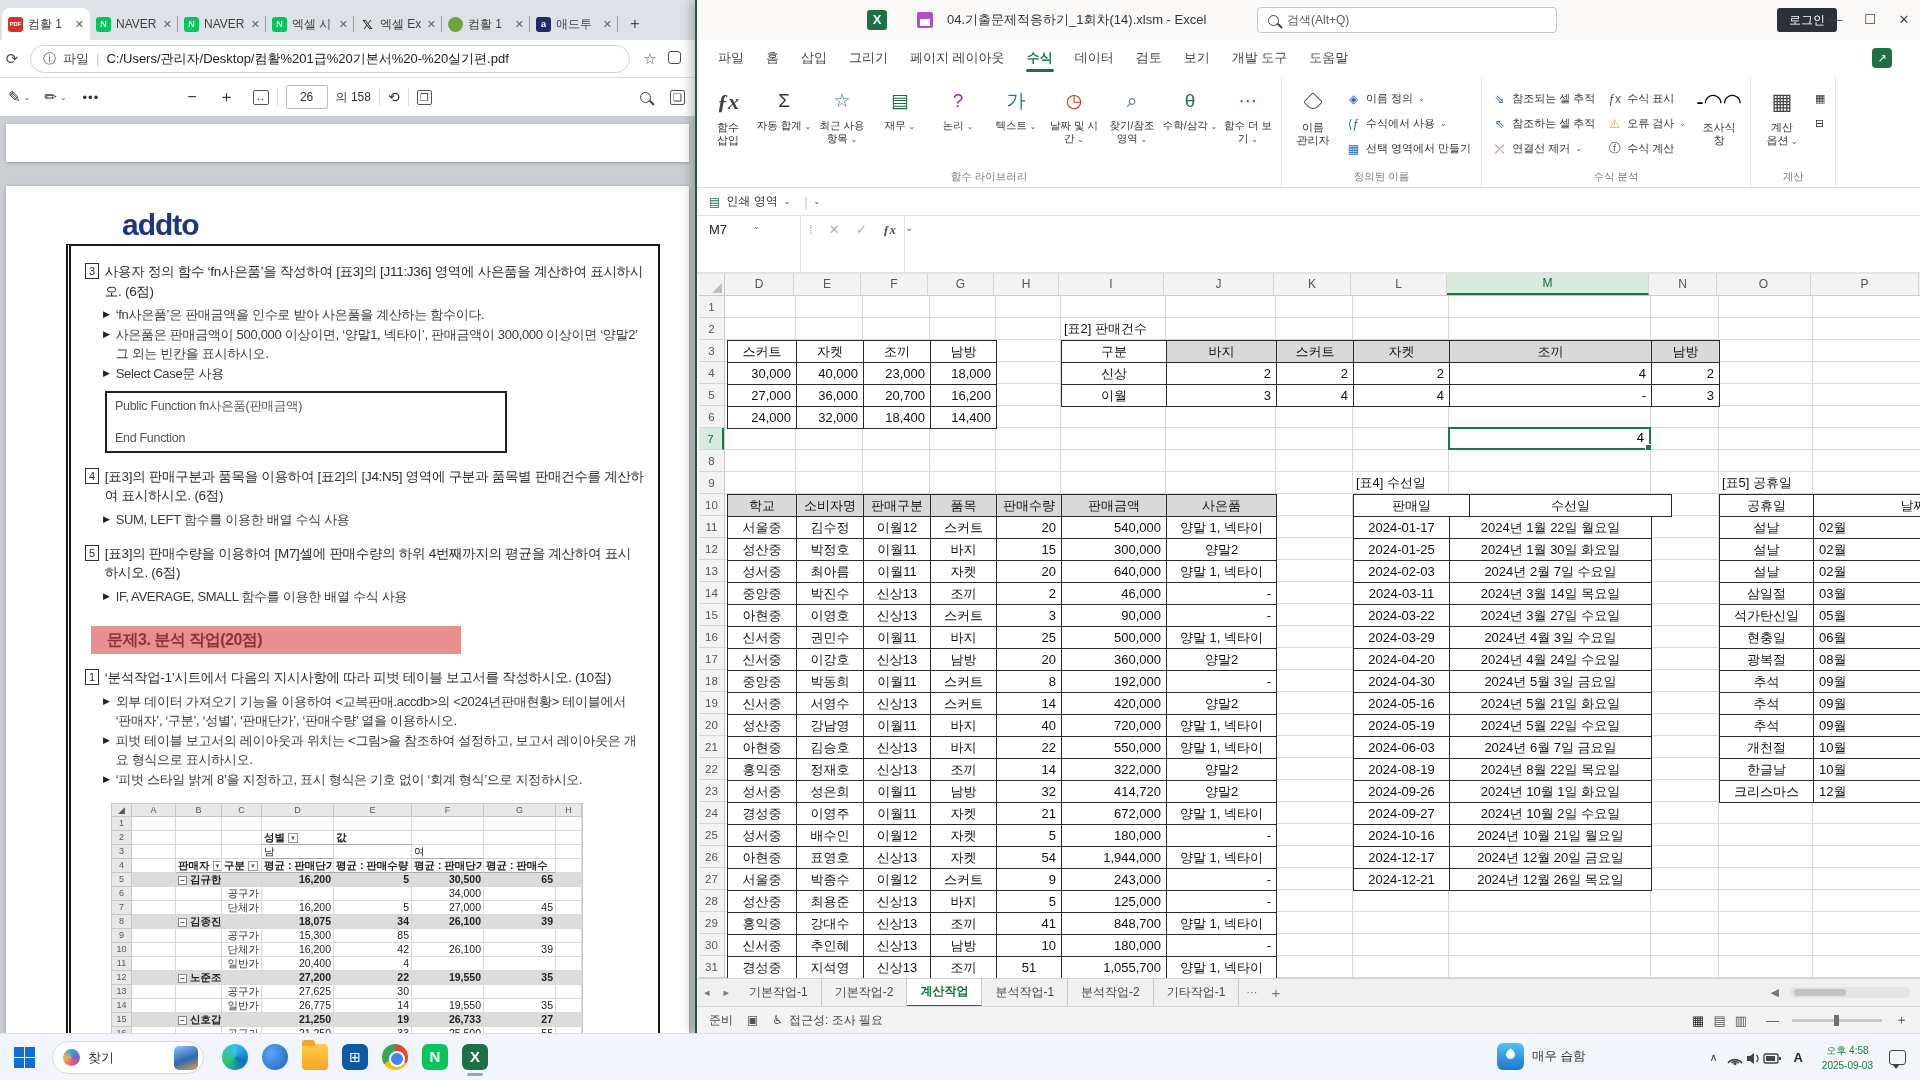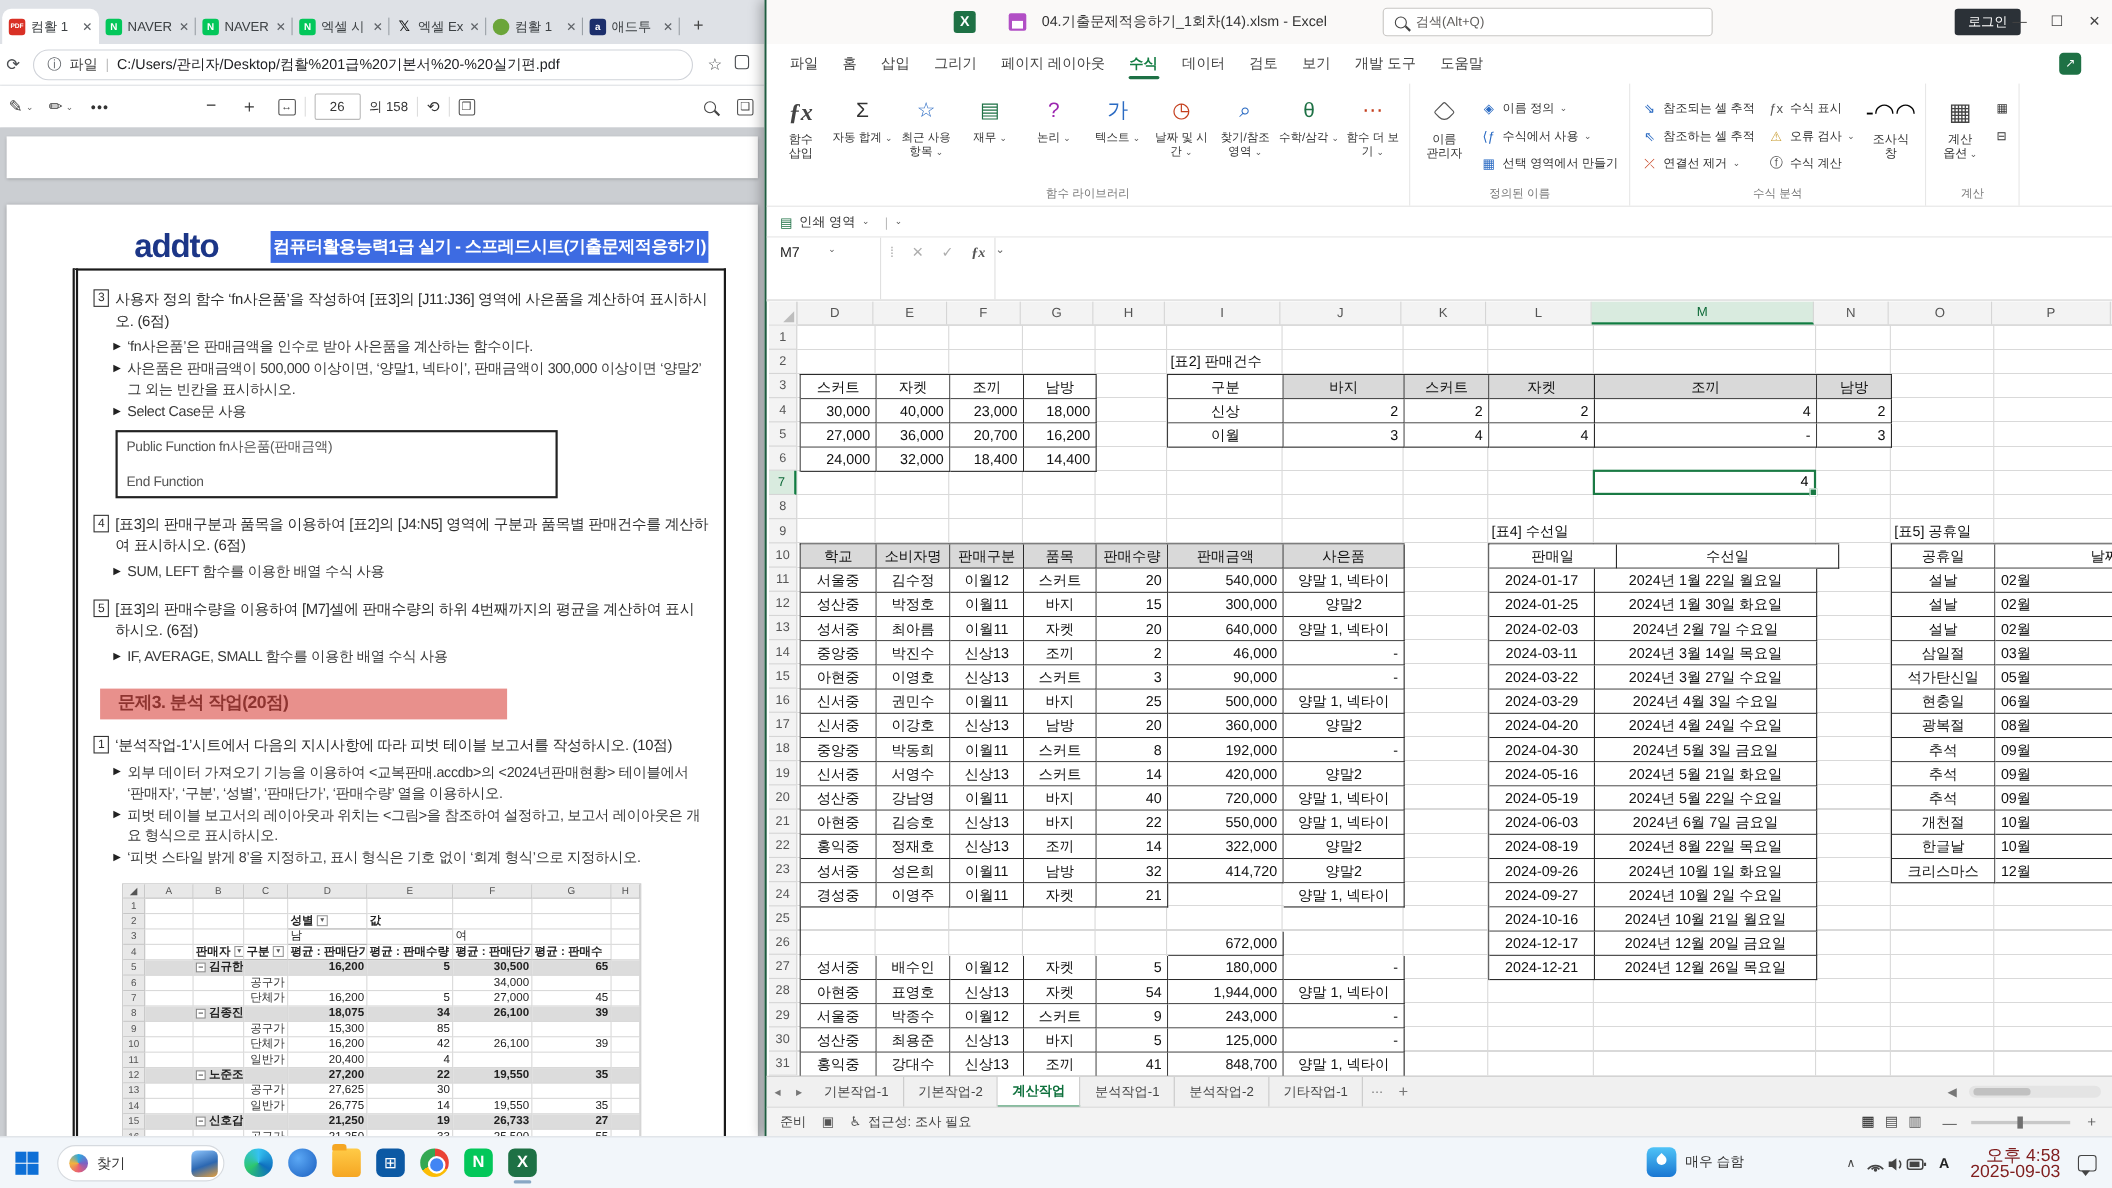--- a/index.html
+++ b/index.html
@@ -263,7 +263,6 @@
       <div class="pageprev"></div>
       <div class="page">
         <div class="addto-logo">addto</div>
-        <div class="pdf-banner">컴퓨터활용능력1급 실기 - 스프레드시트(기출문제적응하기)</div>
         <div class="contentbox" id="pdfbox">
             <div class="sect">
               <div class="shead">

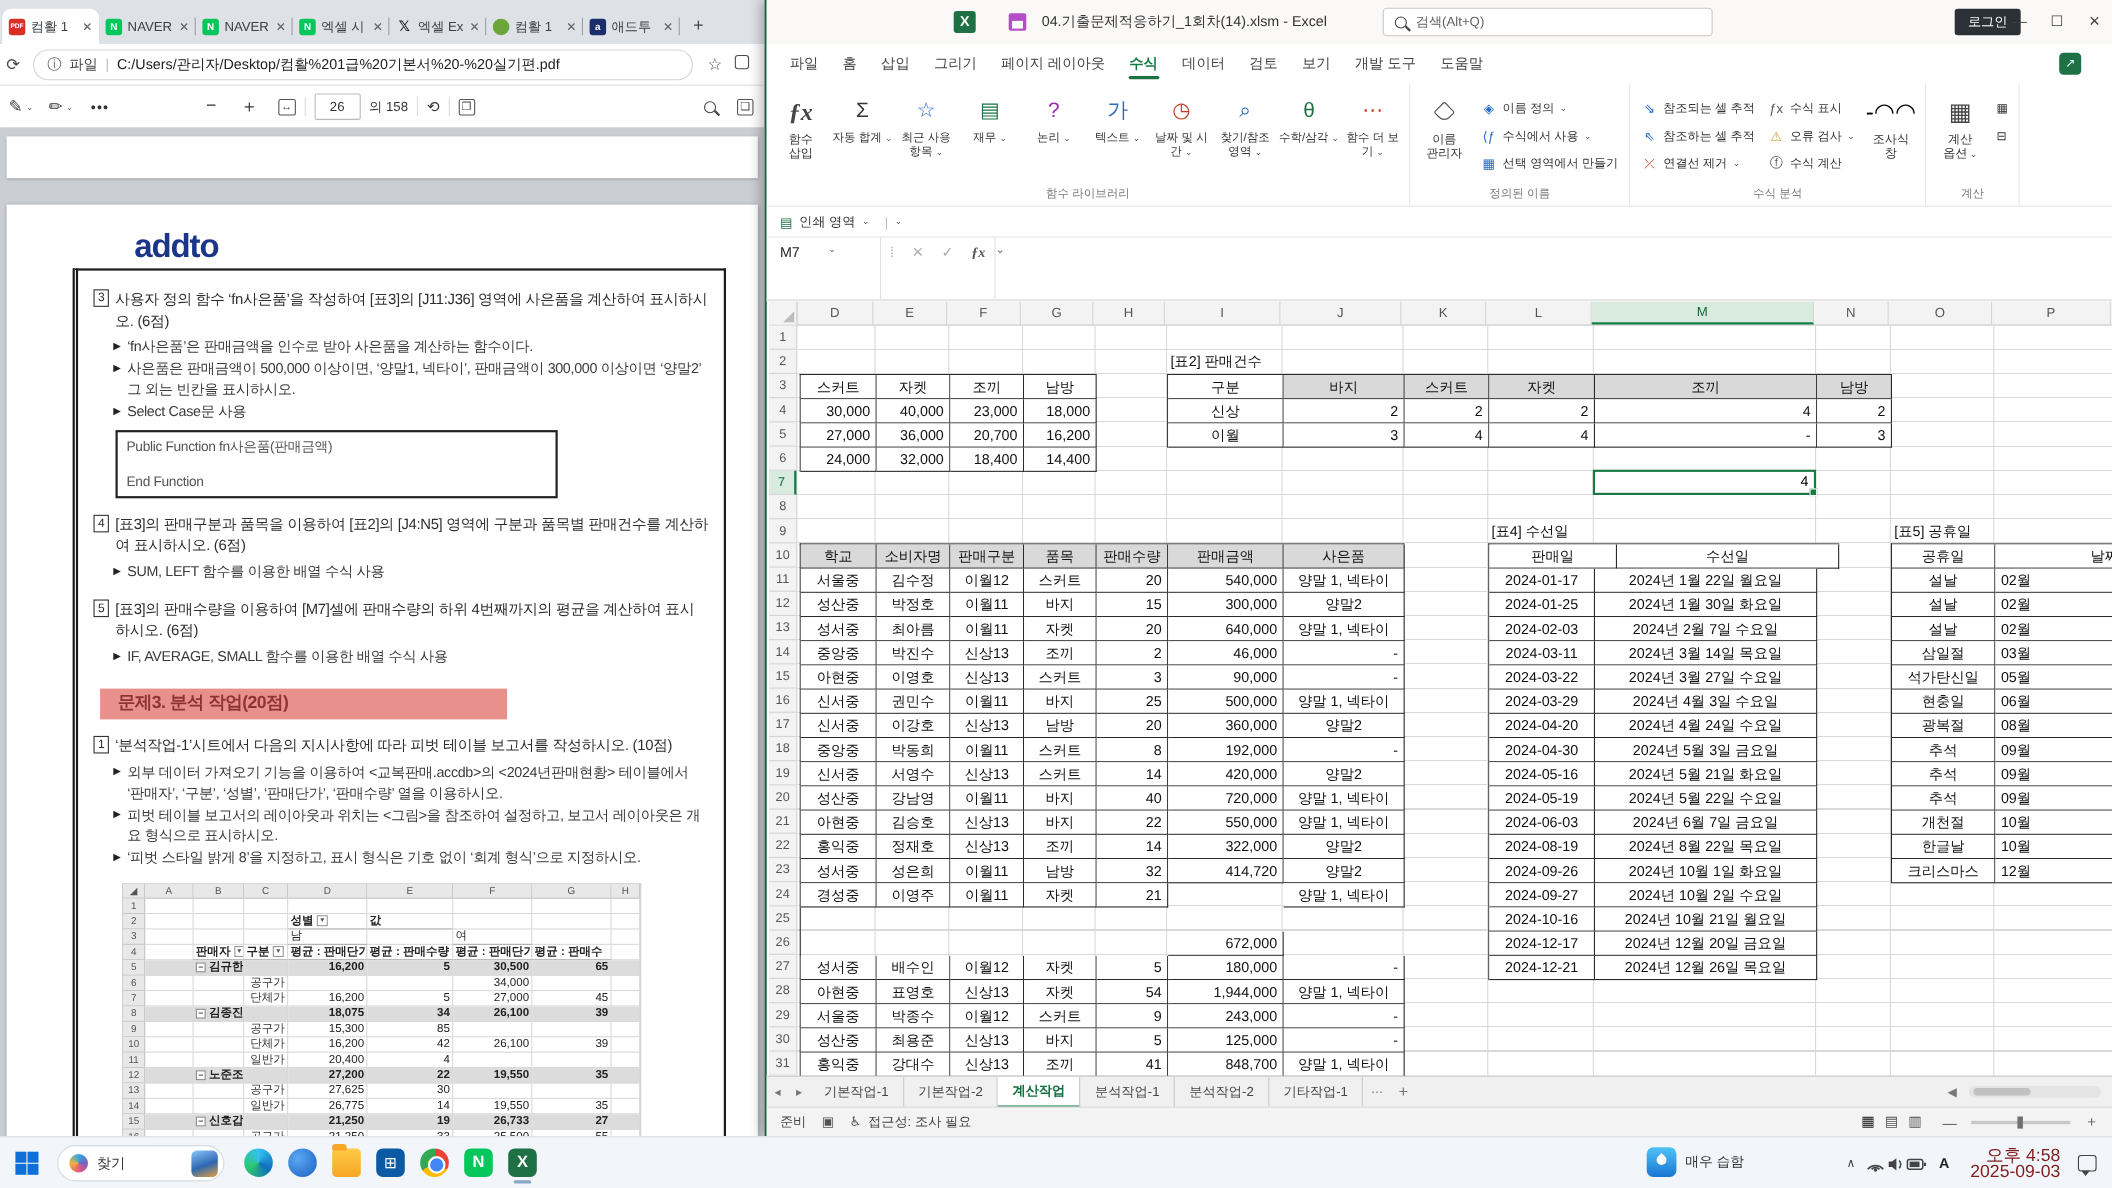--- a/index.html
+++ b/index.html
@@ -959,7 +959,7 @@
             <div class="scell c" style="width: 67px;">이월11</div>
             <div class="scell c" style="width: 66px;">자켓</div>
             <div class="scell r" style="width: 65px;">21</div>
-            <div class="scell r" style="width: 105px; margin-top: 44px;">672,000</div>
+            <div class="scell r" style="width: 105px;">672,000</div>
             <div class="scell c" style="width: 110px;">양말 1, 넥타이</div>
           </div>
           <div class="strow">

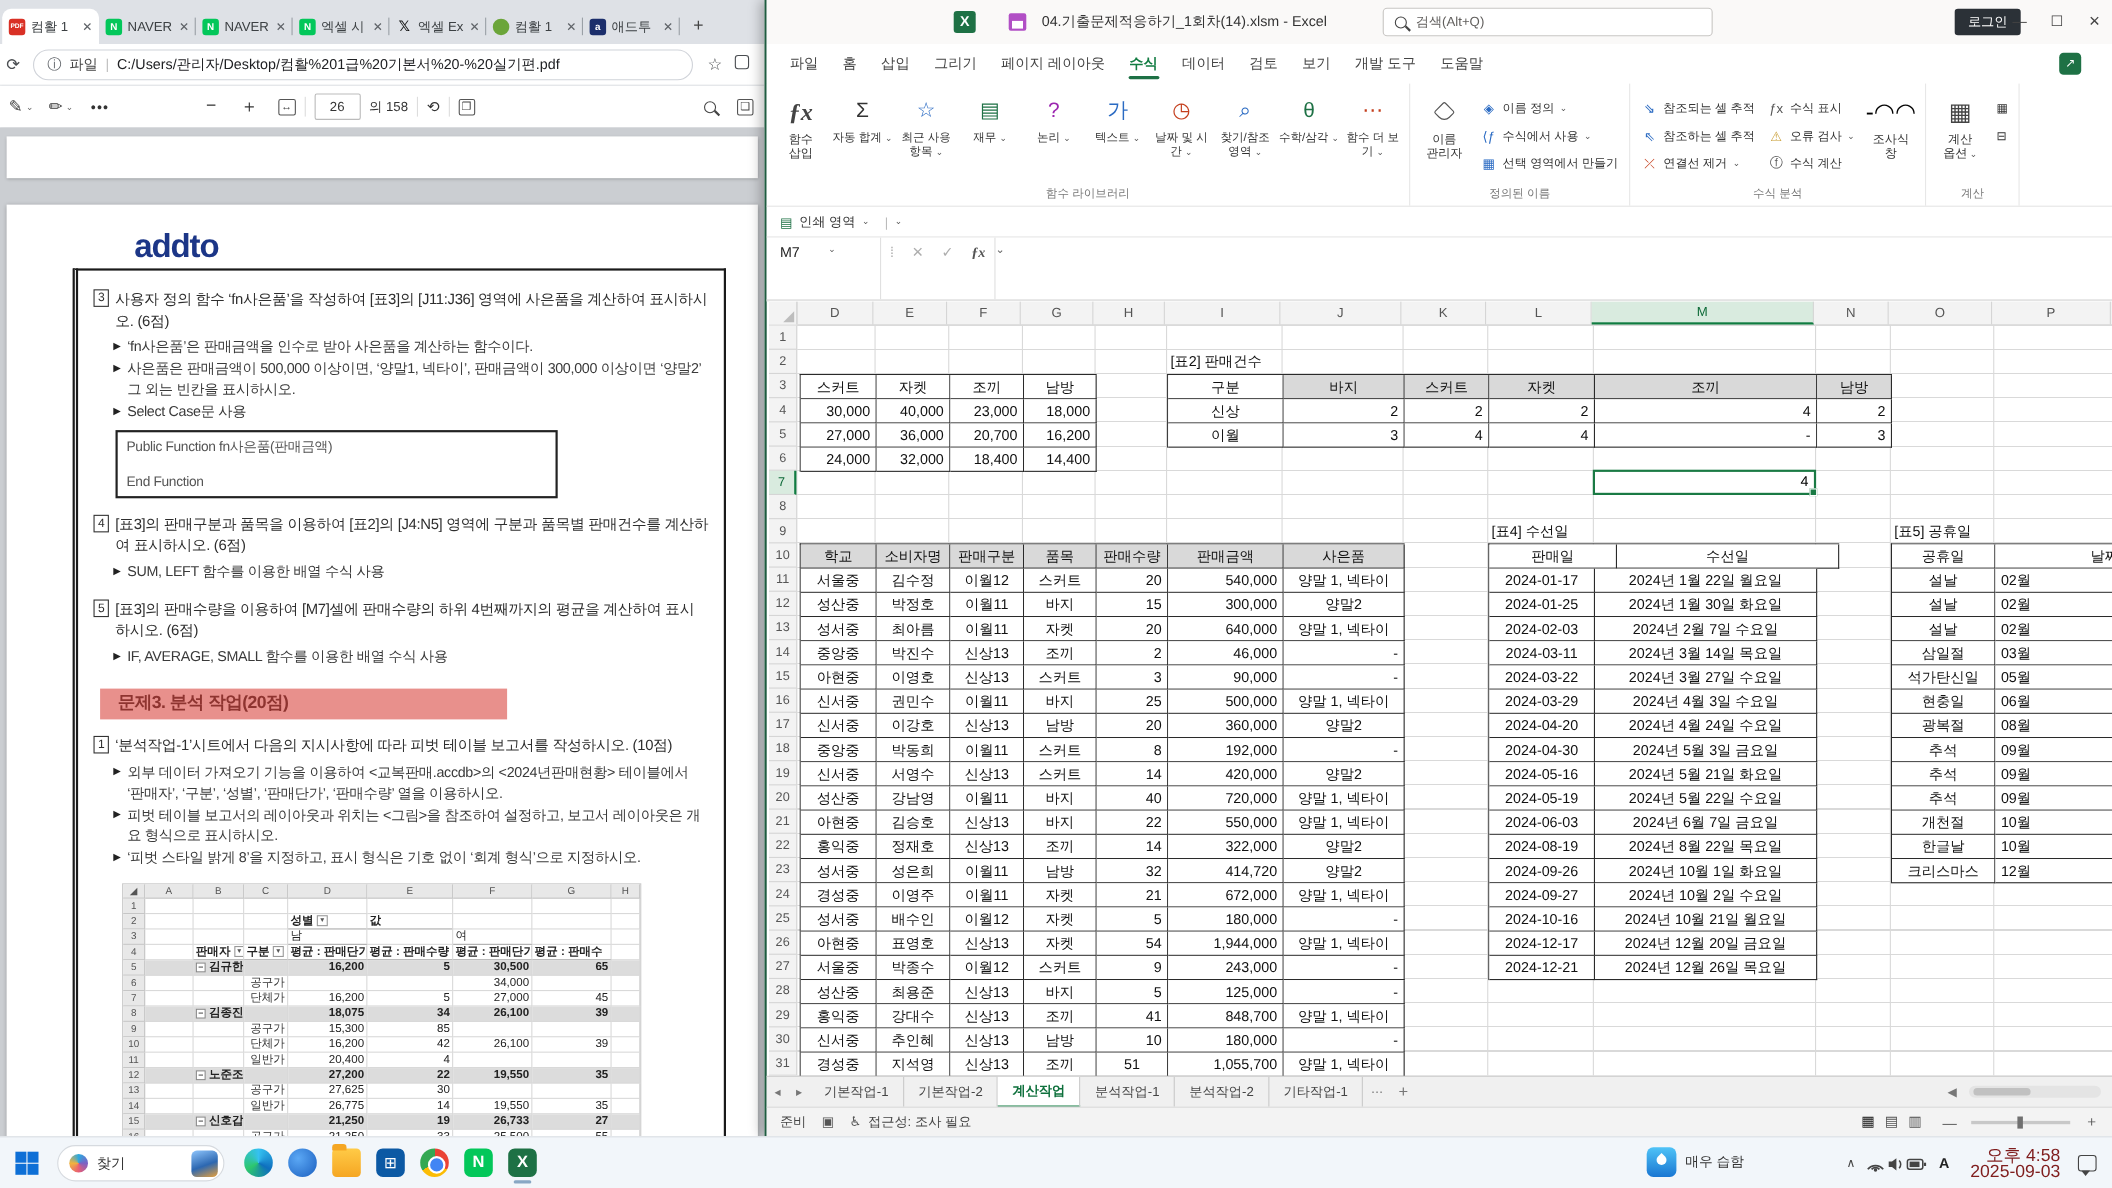--- a/index.html
+++ b/index.html
@@ -172,7 +172,7 @@
   .tray { position:absolute; right:0; top:0; height:47px; display:flex; align-items:center; }
   .tr-chev { font-size:11px; color:#444; padding:0 9px; }
   .tr-ime { font-size:13px; font-weight:bold; color:#222; padding:0 9px; }
-  .tr-clock { text-align:right; font-size:16px; color:#7f1d1d; line-height:15px; padding:0 10px; }
+  .tr-clock { text-align:center; font-size:10px; color:#15803d; line-height:15px; padding:0 10px; }
   .tr-bubble { width:17px; height:15px; border:1.6px solid #444; border-radius:3px; margin:0 14px 0 6px; position:relative; }
   .tr-bubble::after { content:""; position:absolute; left:2px; bottom:-5px; border-left:4px solid transparent; border-right:4px solid transparent; border-top:5px solid #444; }
 </style>

